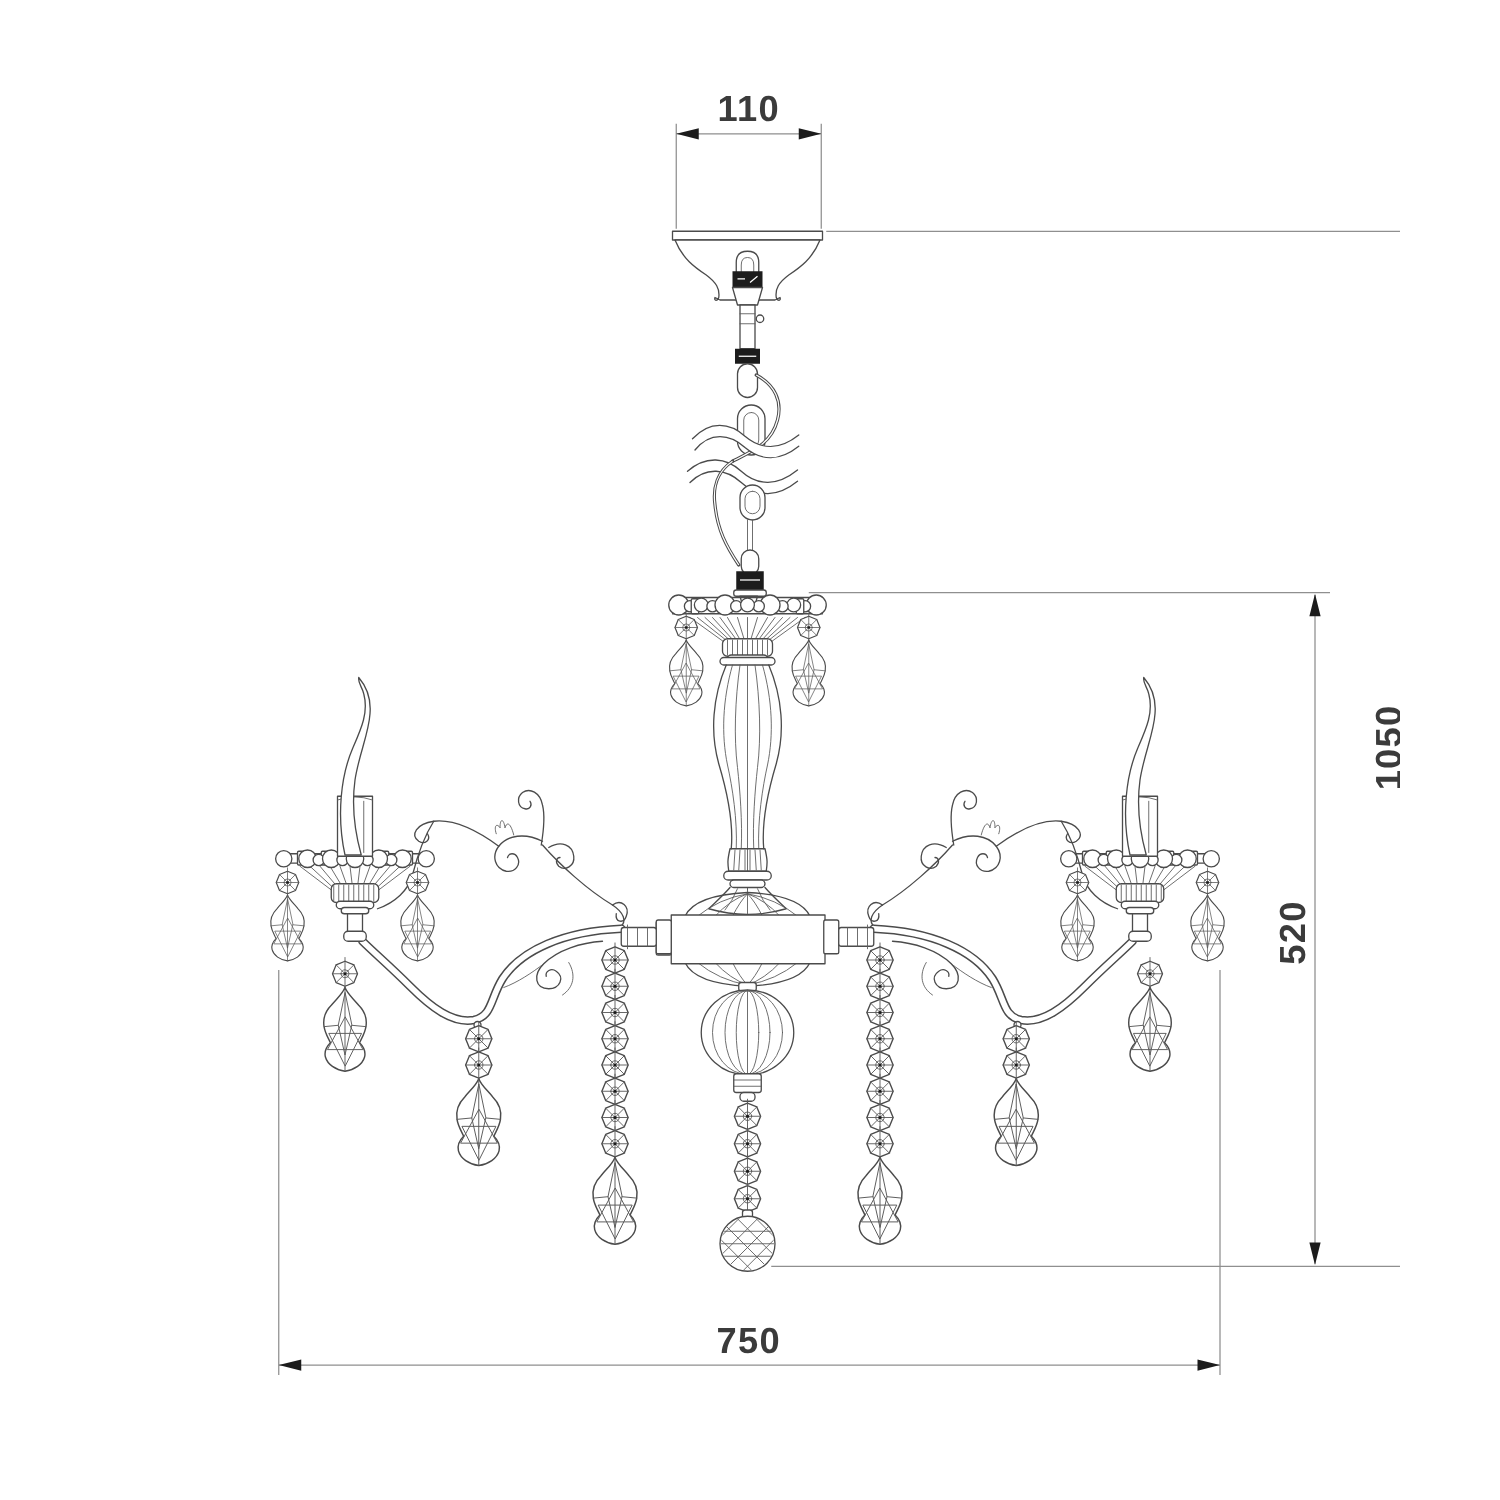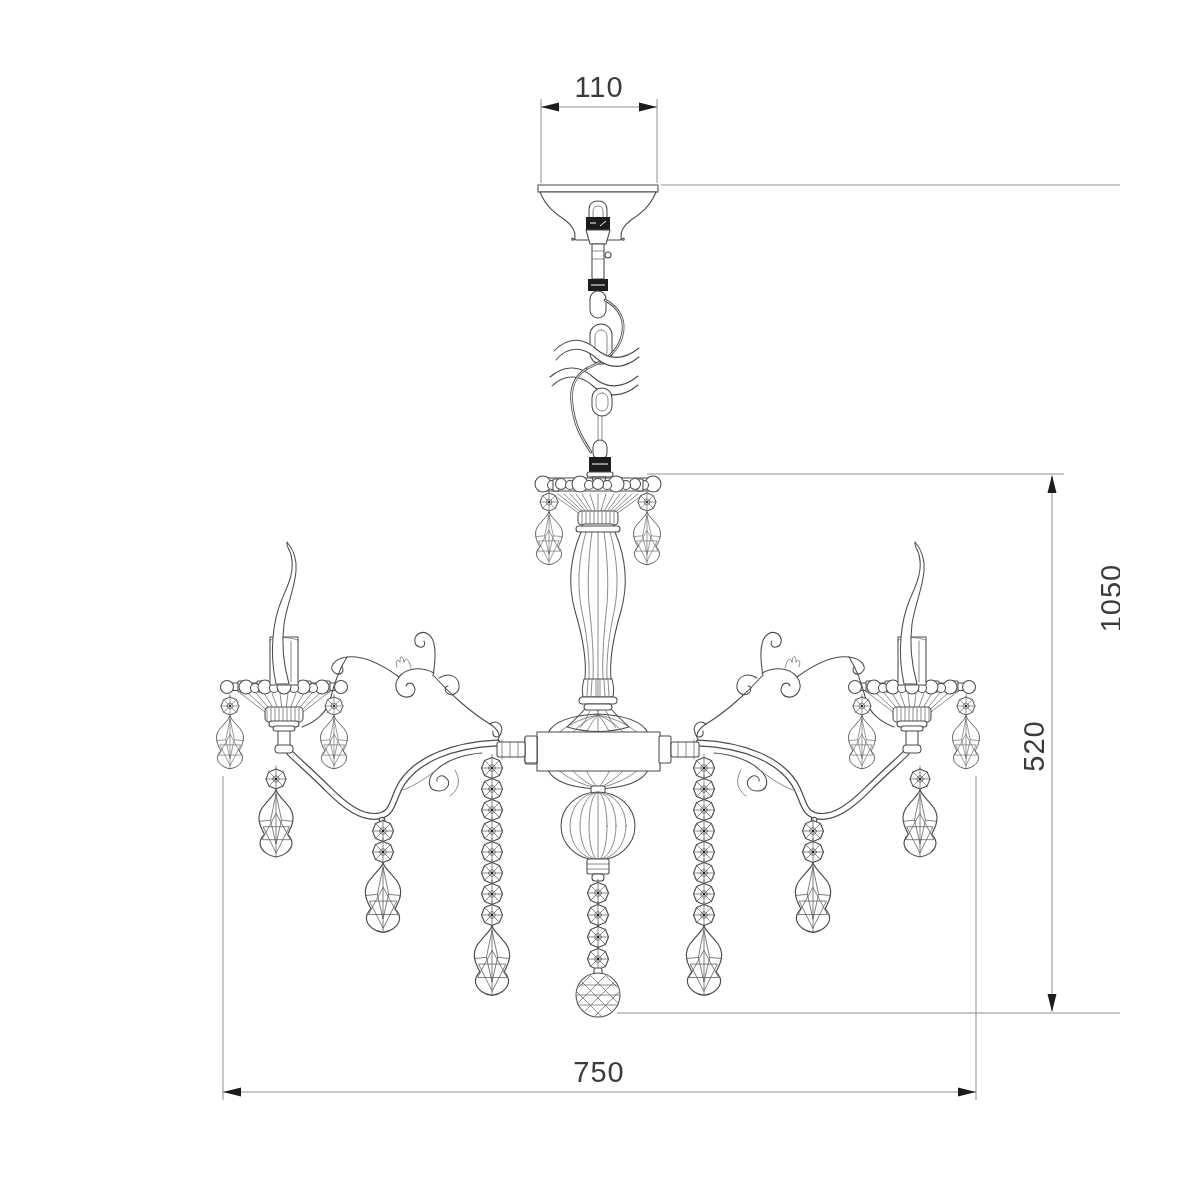--- a/index.html
+++ b/index.html
@@ -4,7 +4,7 @@
 <style>
   html,body{margin:0;padding:0;background:#ffffff;}
   .sheet{position:relative;width:1120px;height:1200px;background:#fff;overflow:hidden;
-         font-family:"Liberation Sans",sans-serif;}
+         font-family:"Liberation Sans",sans-serif;font-weight:bold;}
   svg{display:block}
   .ln{stroke:#4b4b4b;fill:none;stroke-width:1.05;stroke-linecap:round;stroke-linejoin:round}
   .thin{stroke:#5a5a5a;fill:none;stroke-width:.7;stroke-linecap:round}

